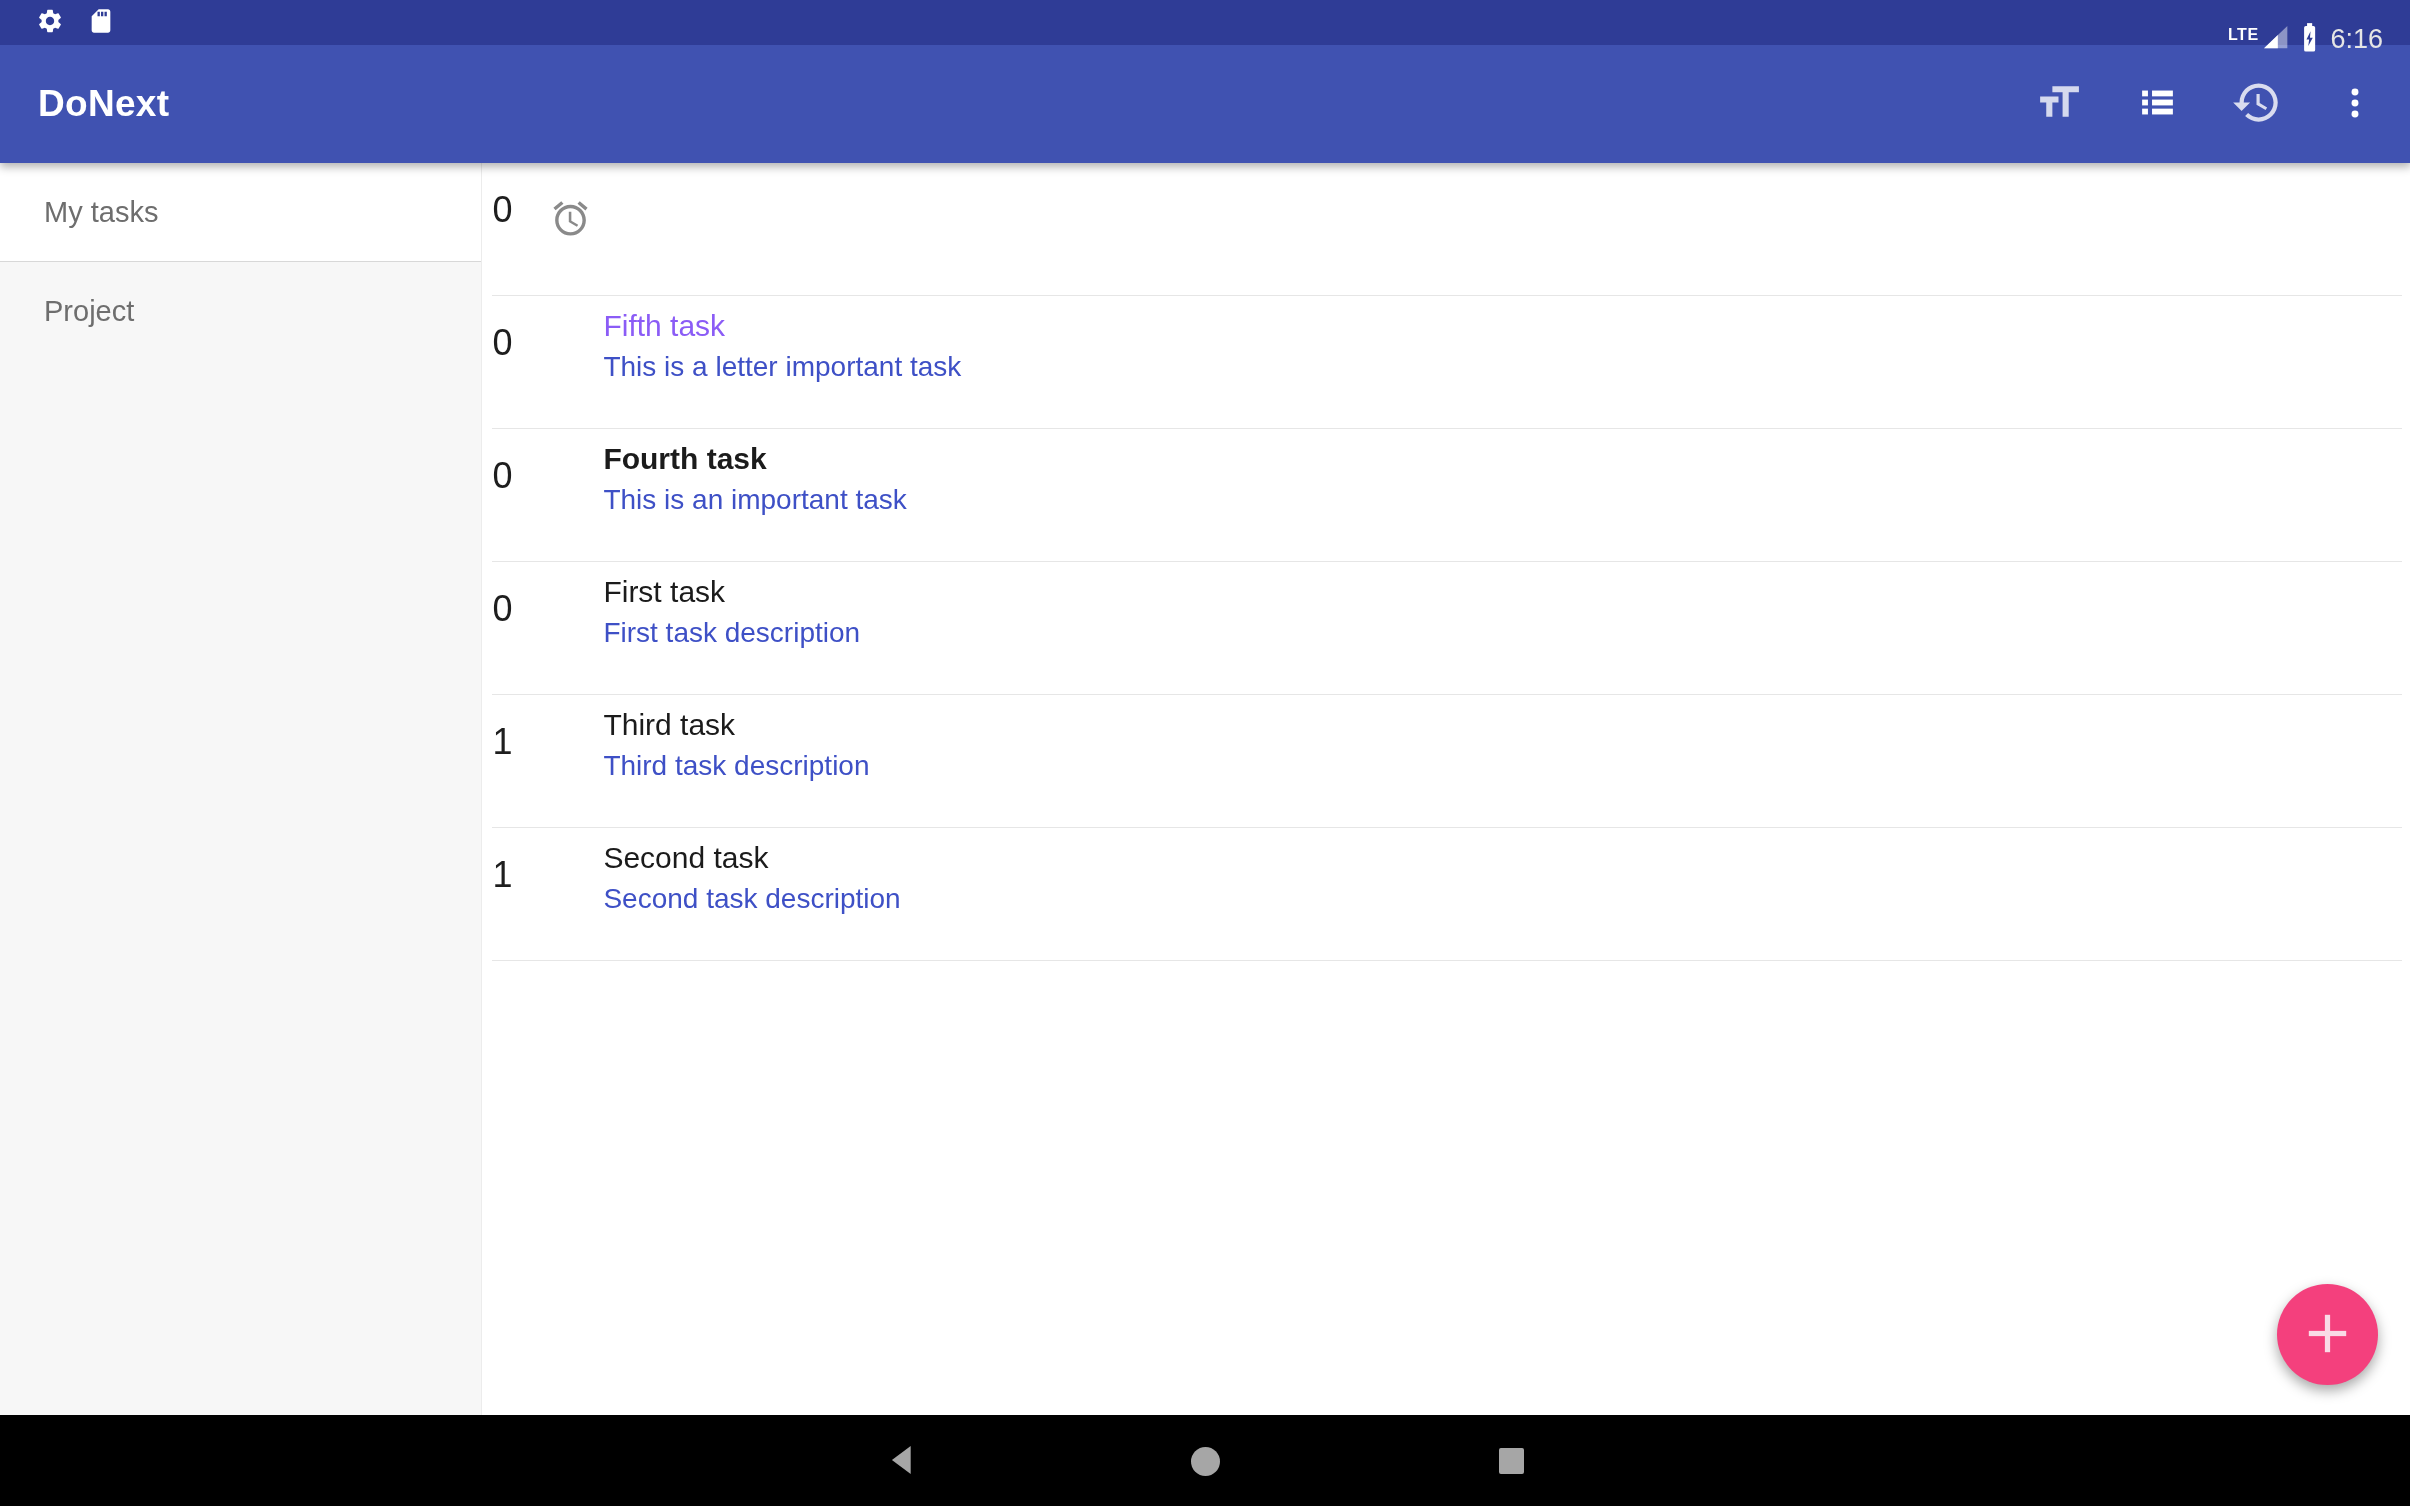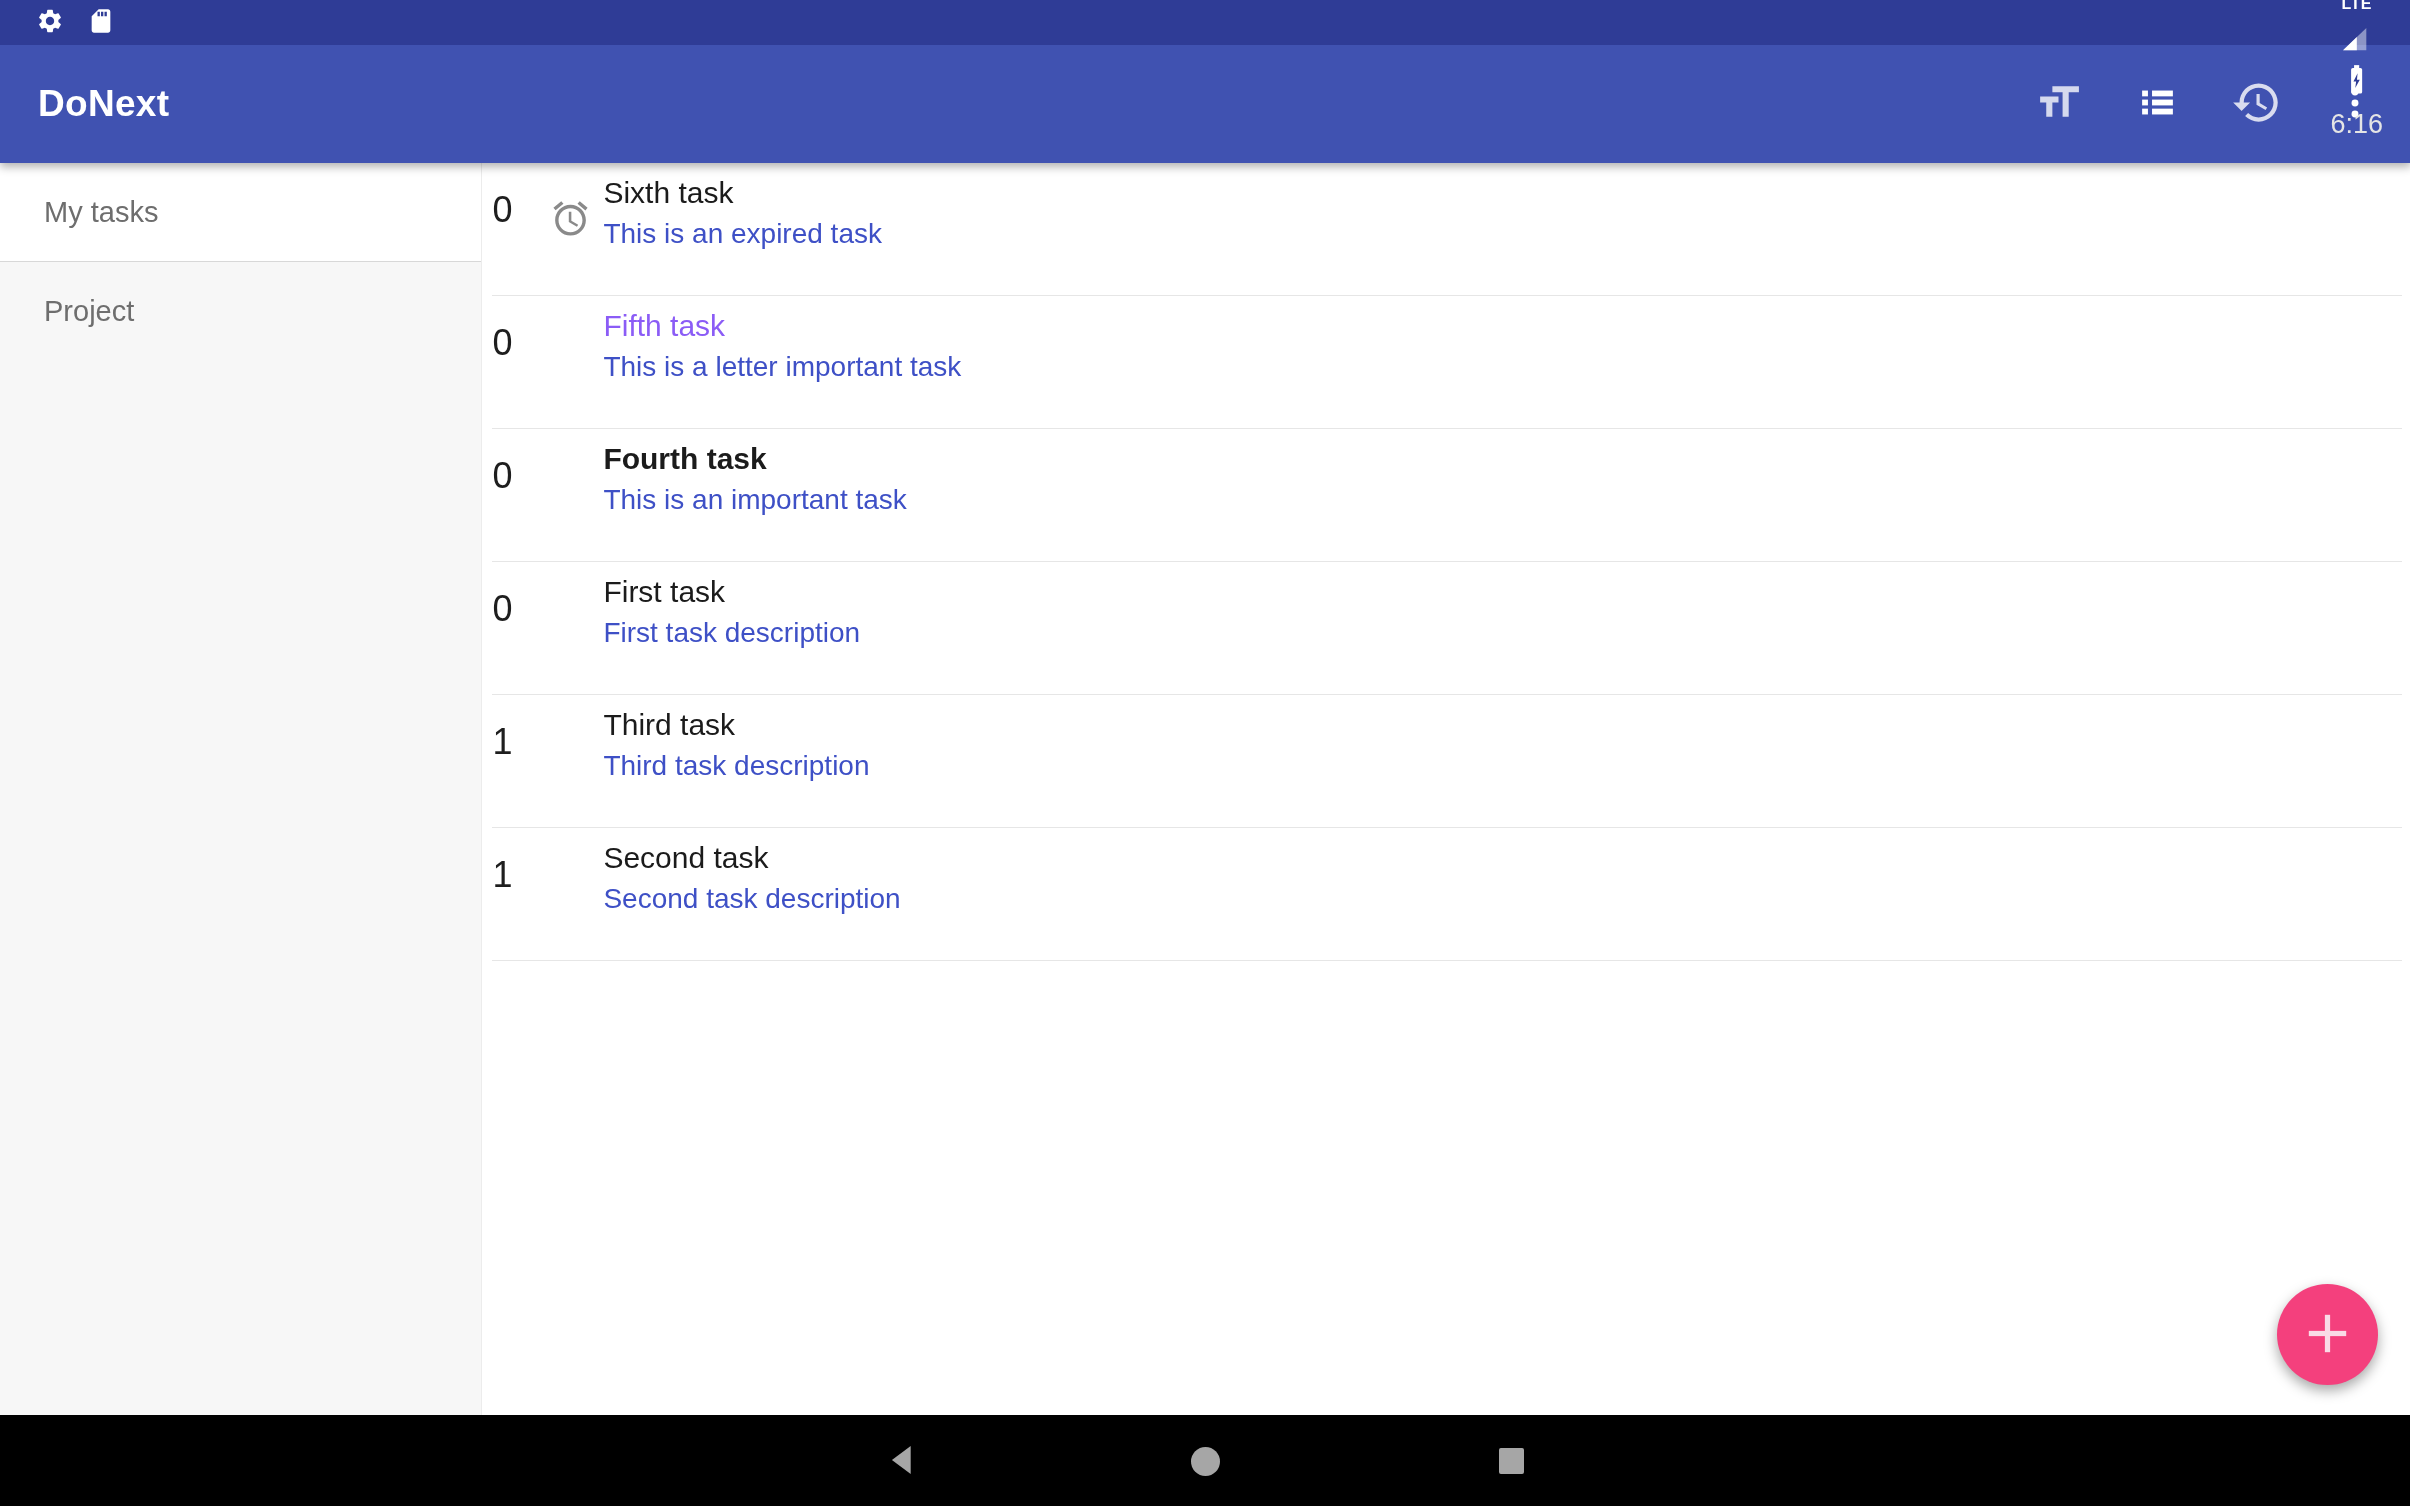--- a/index.html
+++ b/index.html
@@ -9,7 +9,7 @@
   
   .status-bar{position:absolute;top:0;left:0;right:0;height:45px;background:#2F3C96;z-index:20;}
   .sb-left{position:absolute;left:36px;top:0;height:45px;display:flex;align-items:center;gap:22.6px;}
-  .sb-right{position:absolute;right:28px;top:0;height:45px;display:flex;align-items:center;gap:8.5px;flex-direction:column;}
+  .sb-right{position:absolute;right:28px;top:17px;height:45px;display:flex;align-items:center;gap:8.5px;}
   .lte-label{color:#fff;font-size:16px;font-weight:700;letter-spacing:0.5px;margin-right:-3.8px;position:relative;top:-4.7px;}
   .sb-time{color:#e5e5e5;font-size:27px;margin-left:3.8px;}
 

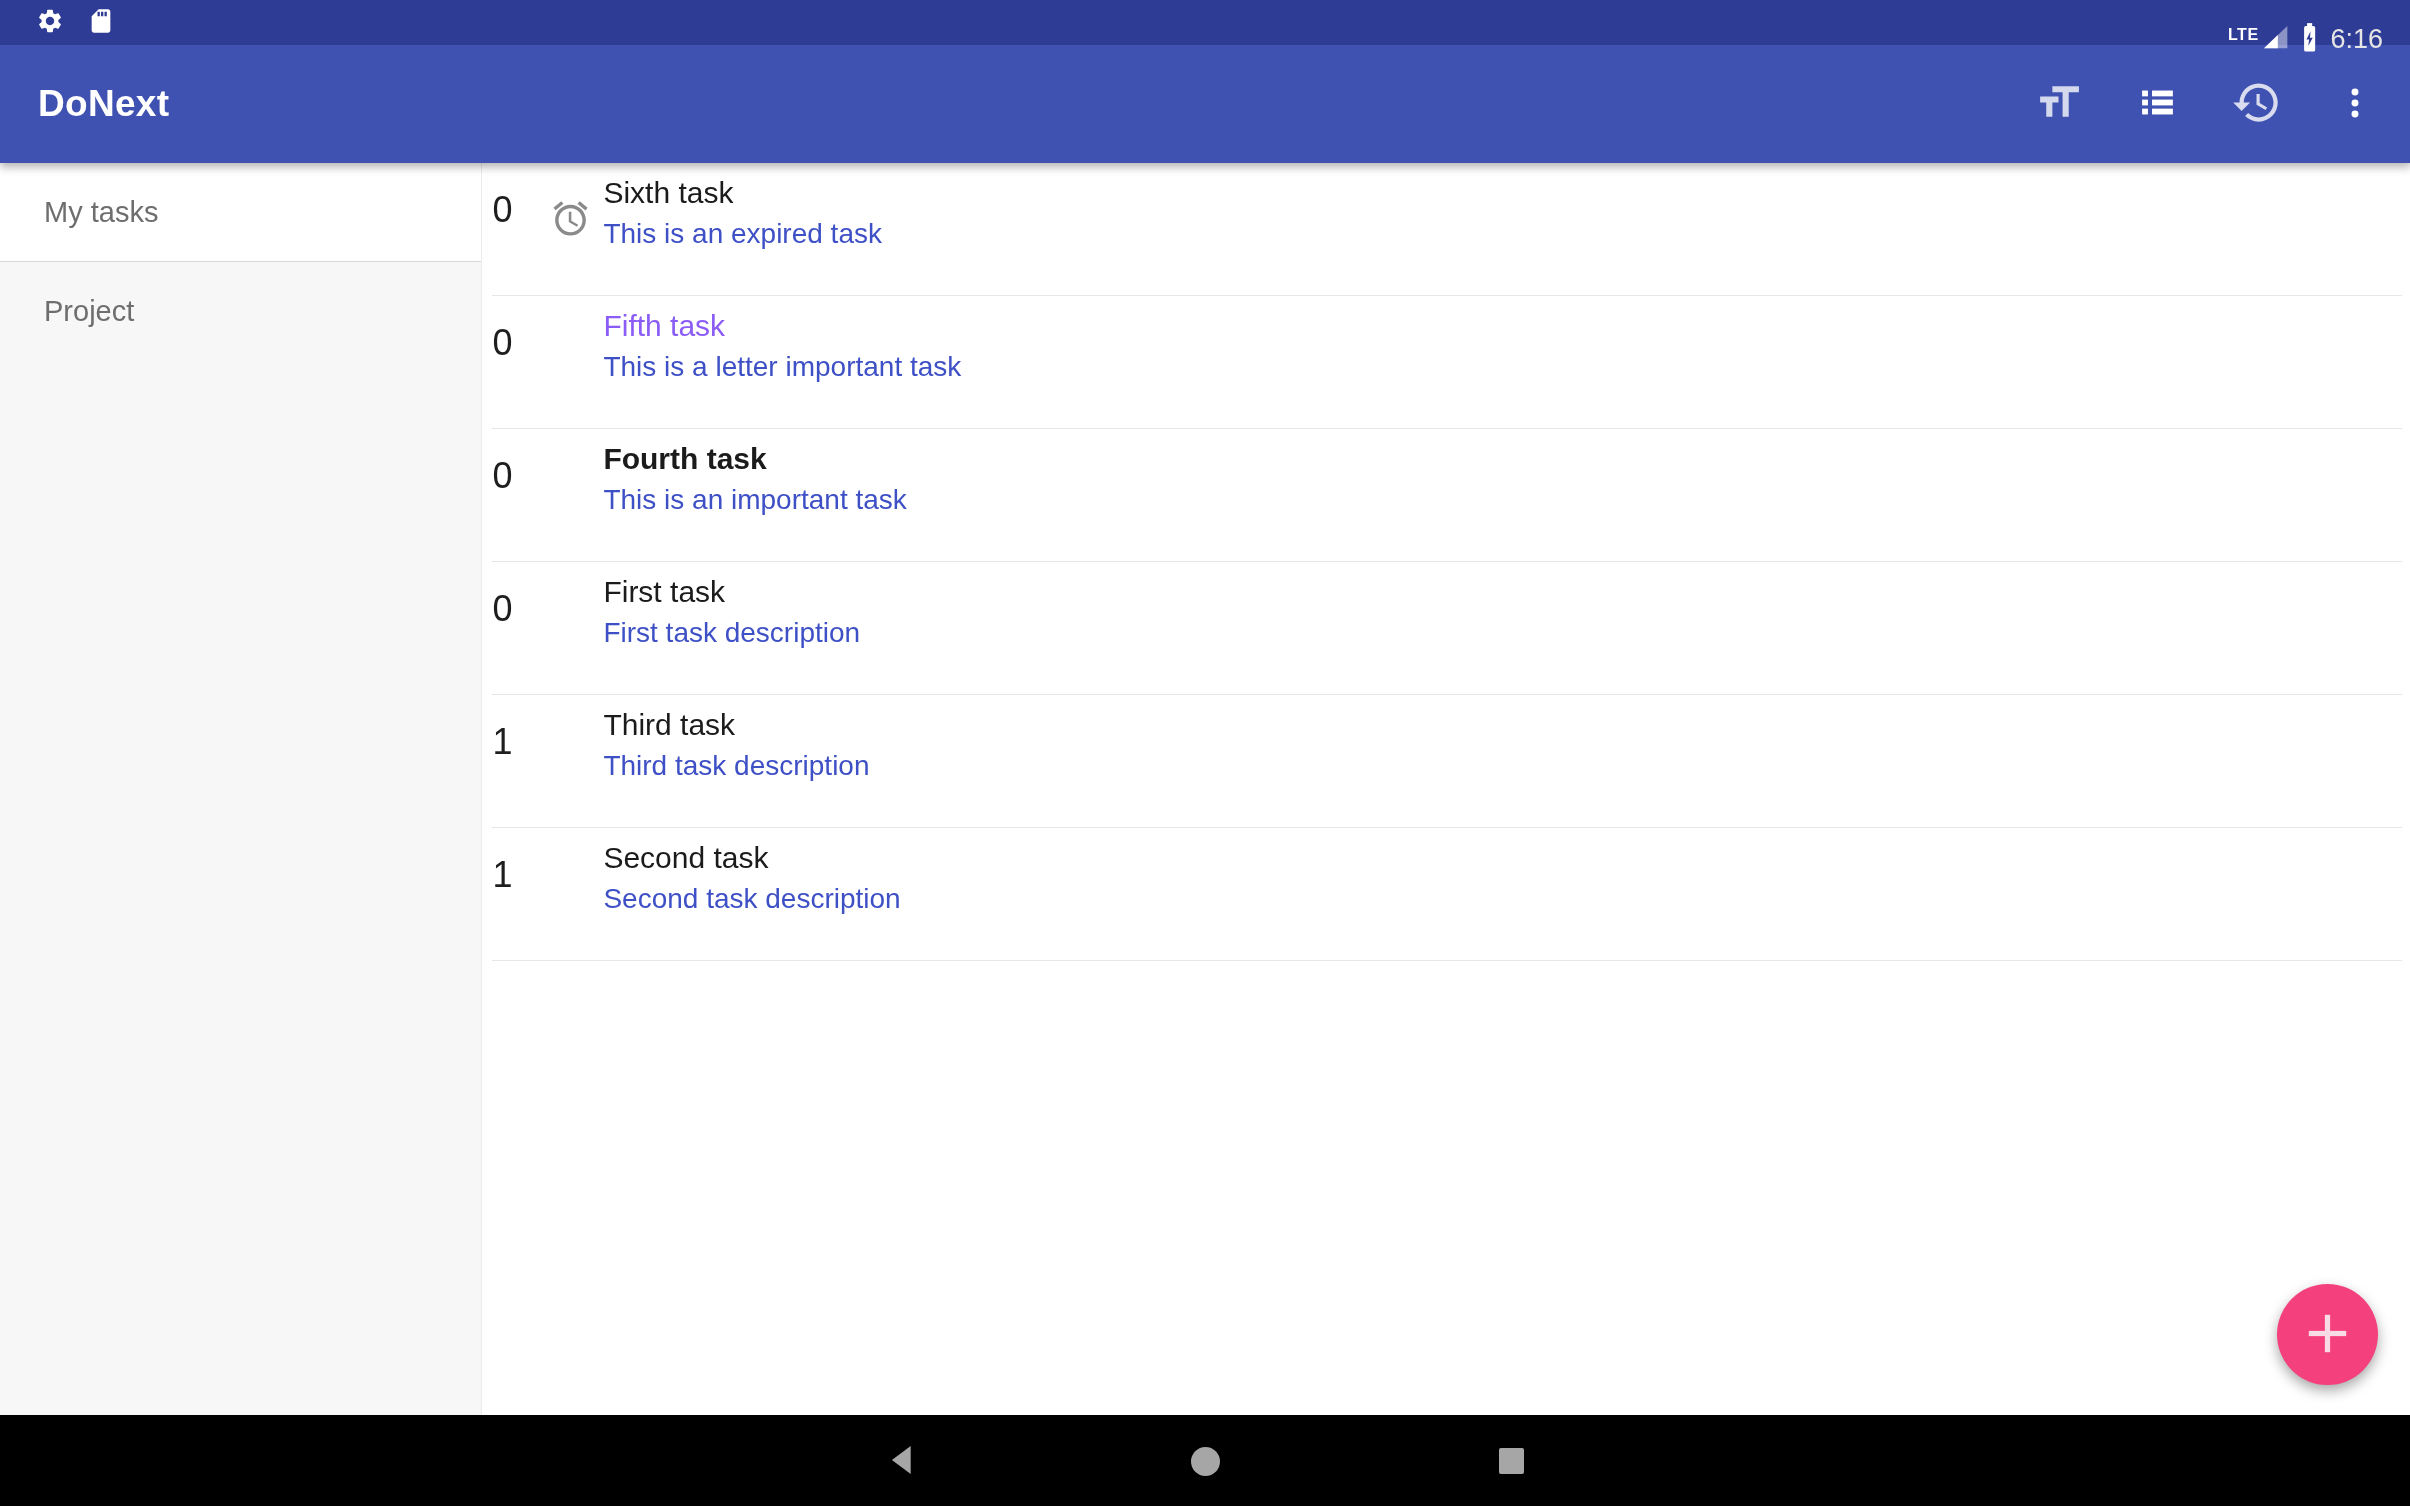--- a/index.html
+++ b/index.html
@@ -154,10 +154,6 @@
               <path fill="#8A8A8A" d="M22 5.72l-4.6-3.86-1.29 1.53 4.6 3.86L22 5.72zM7.88 3.39L6.6 1.86 2 5.71l1.29 1.53 4.59-3.85zM12.5 8H11v6l4.75 2.85.75-1.23-4-2.37V8zM12 4c-4.97 0-9 4.03-9 9s4.02 9 9 9c4.97 0 9-4.03 9-9s-4.03-9-9-9zm0 16c-3.87 0-7-3.13-7-7s3.13-7 7-7 7 3.13 7 7-3.13 7-7 7z"></path>
             </svg>
         </span>
-        <div class="task-text">
-          <div class="task-title">Sixth task</div>
-          <div class="task-desc">This is an expired task</div>
-        </div>
       </div>
 
       <div class="task-row row--faded">

